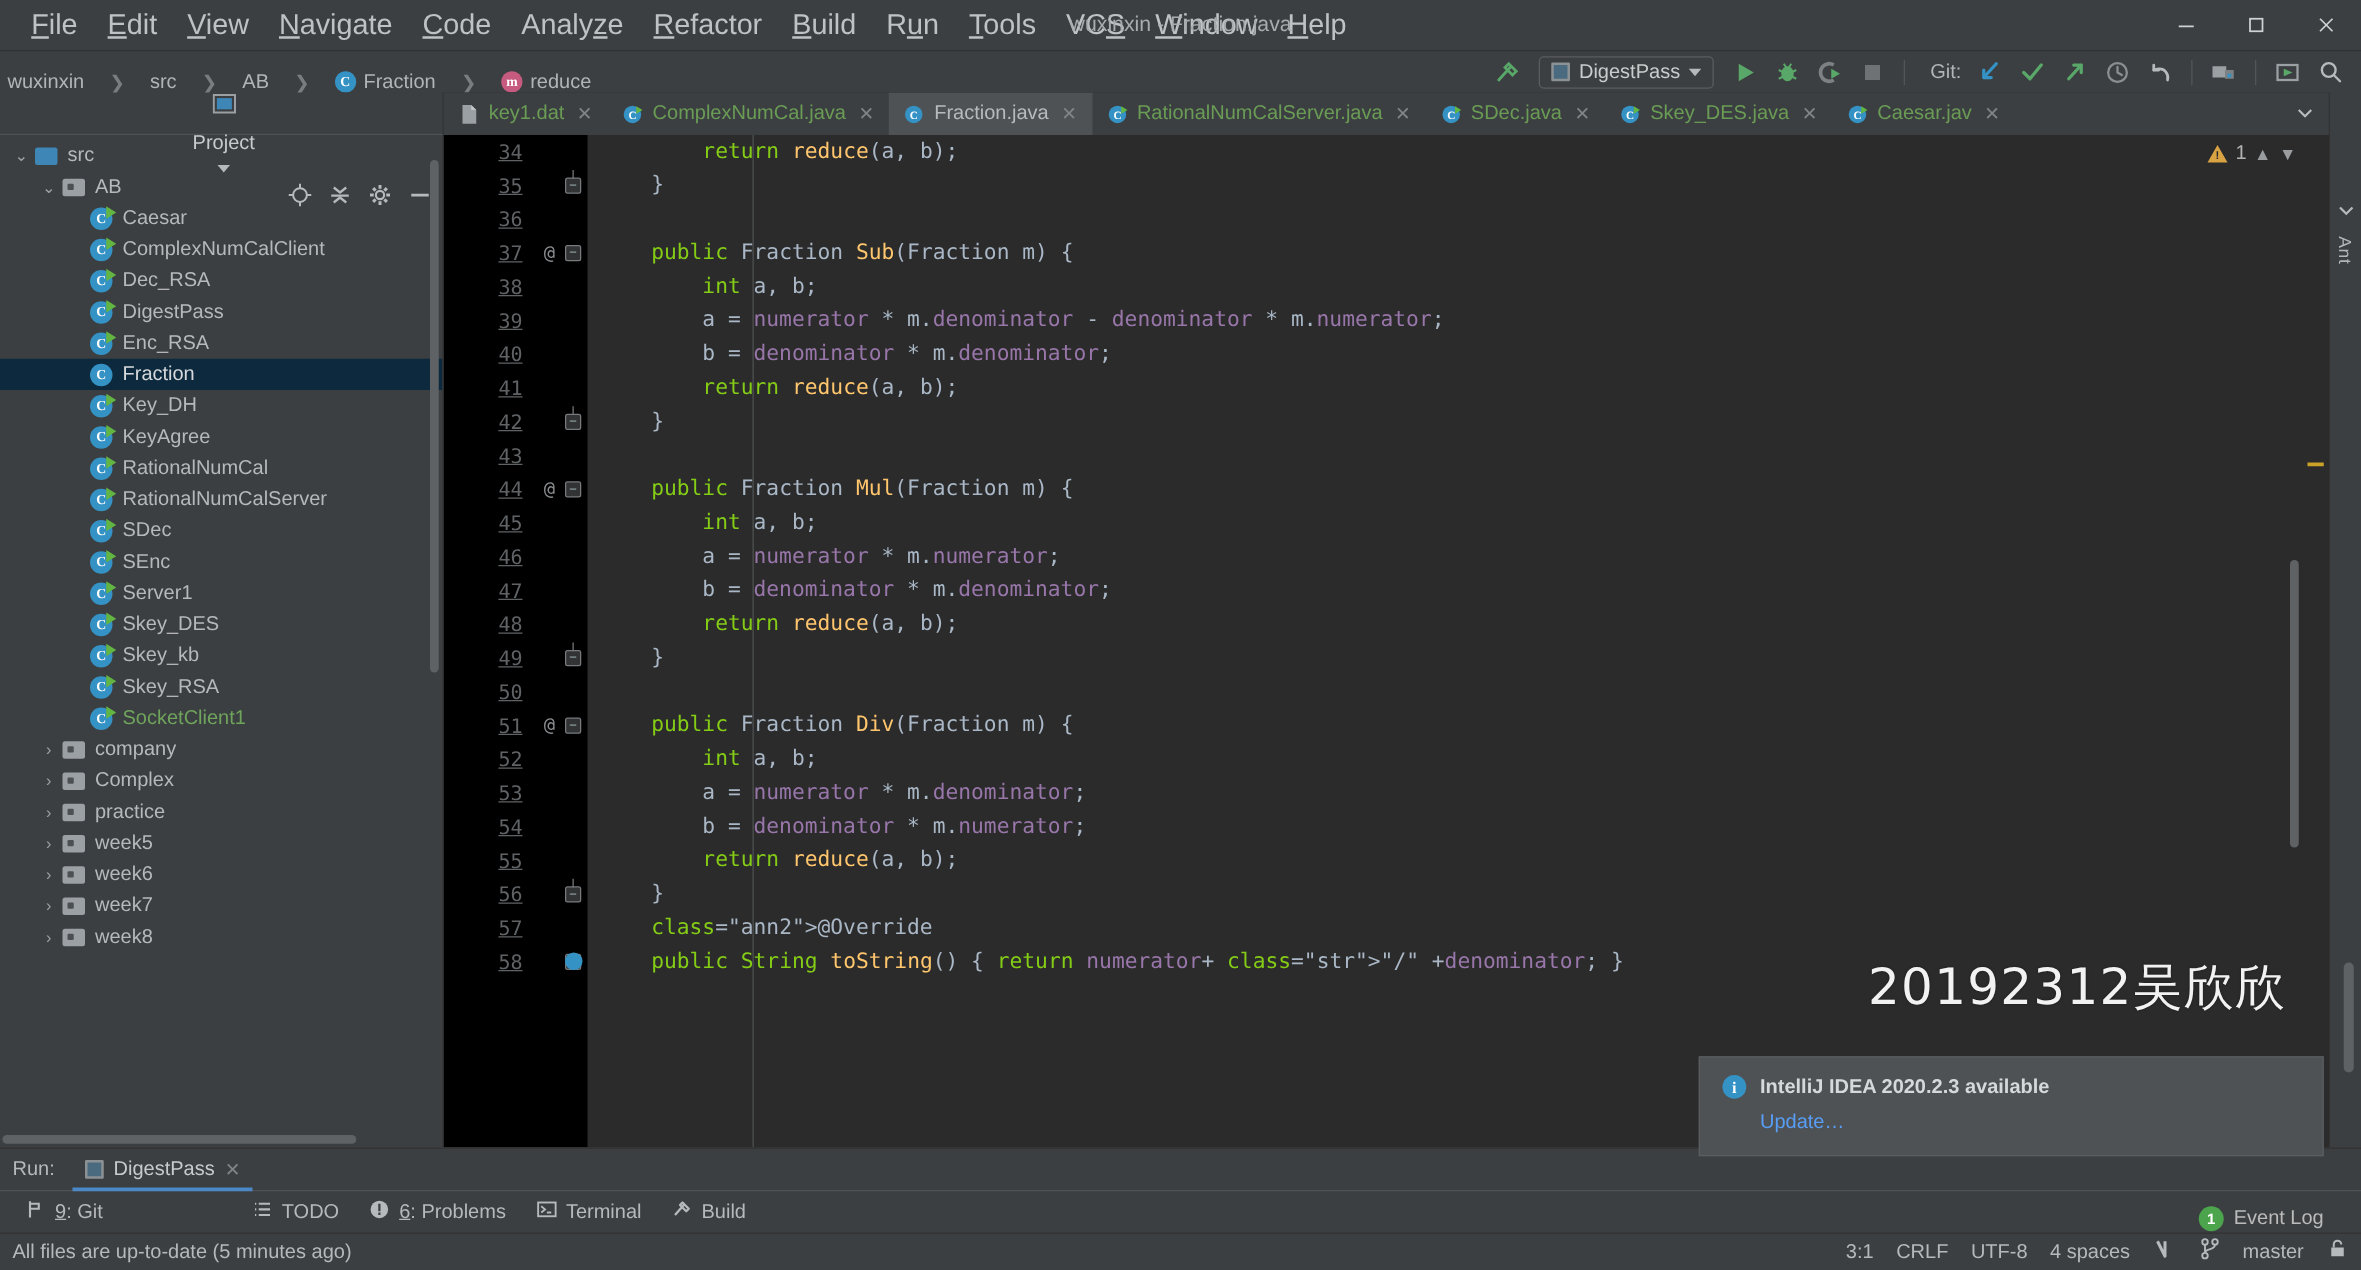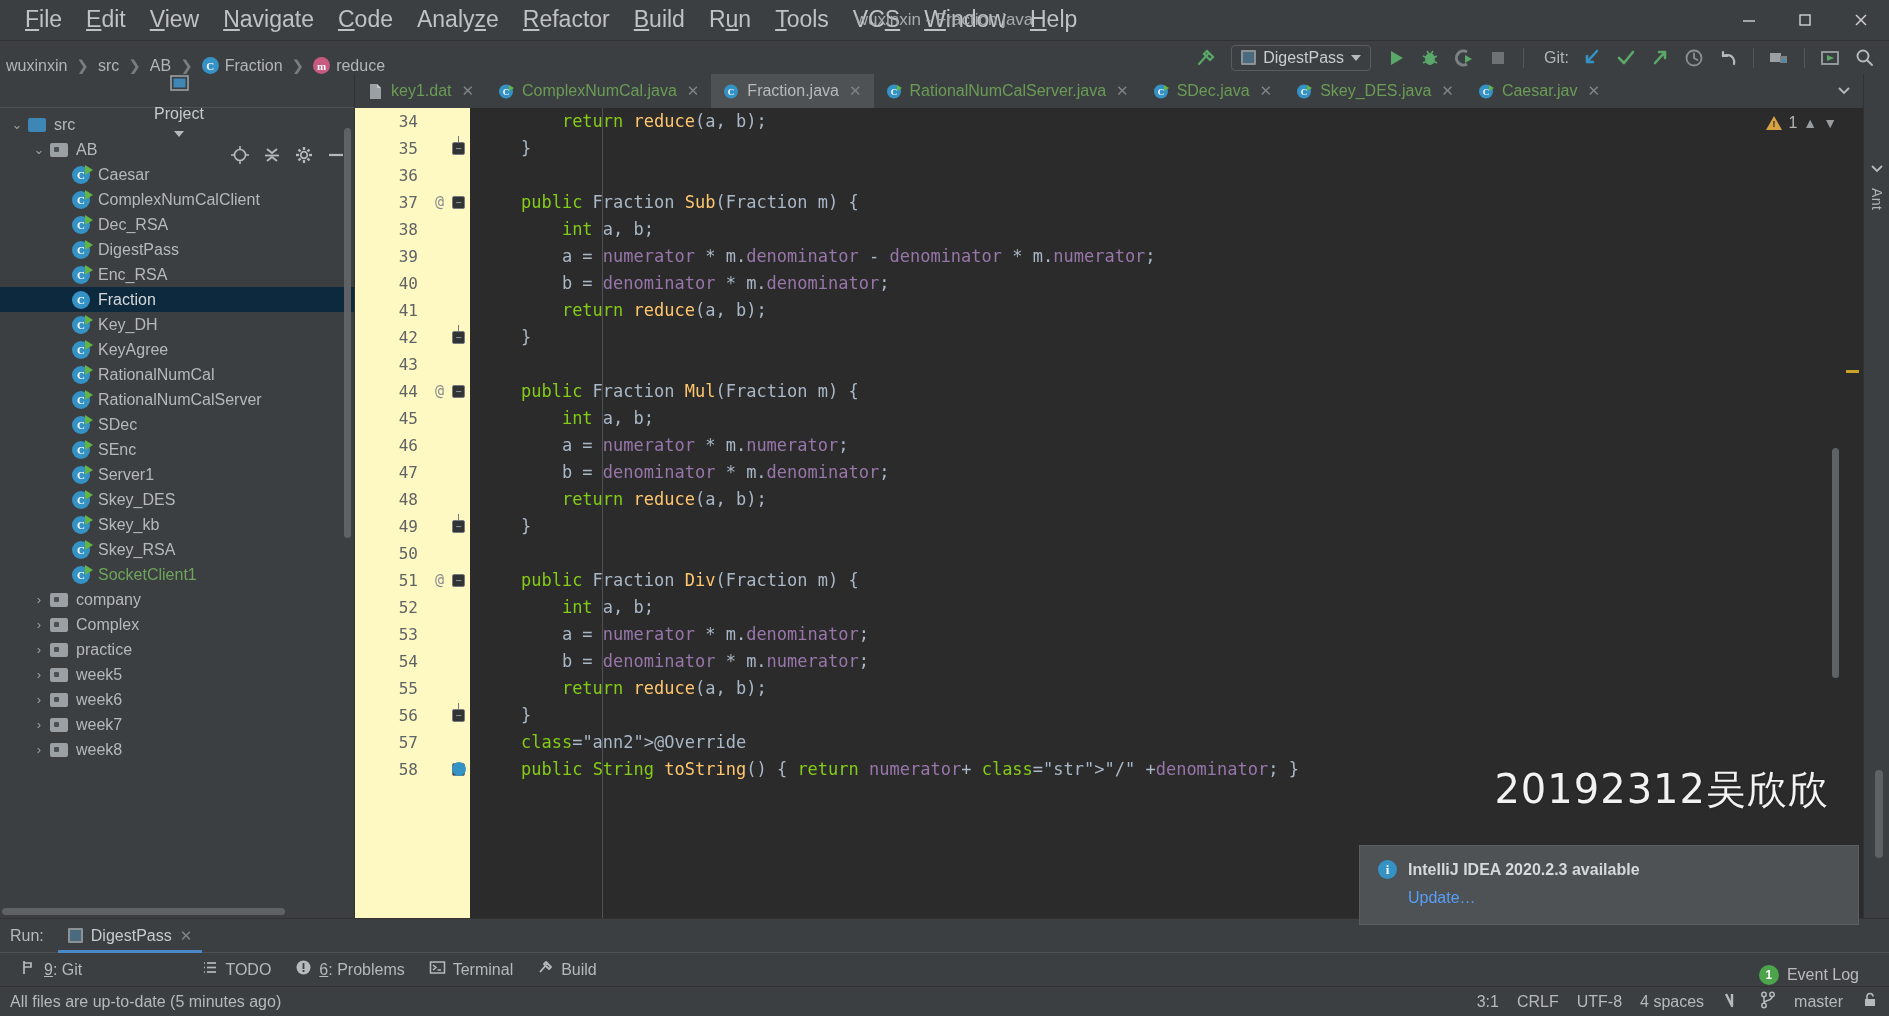--- a/index.html
+++ b/index.html
@@ -36,7 +36,7 @@
     height:34px; flex:0 0 34px; background:#3c3f41; display:flex; align-items:center;
     border-top:1px solid #323232;
   }
-  .crumbs{ display:flex; align-items:center; padding-left:0px; gap:1px; font-size:16px;margin-top:16px; }
+  .crumbs{ display:flex; align-items:center; padding-left:0px; gap:12px; font-size:16px;margin-top:16px; }
   .crumb{ display:flex; align-items:center; gap:6px; padding:2px 6px; color:#b2b5b7; white-space:nowrap;}
   .crumb-sep{ color:#7a7d7f; font-size:15px; padding:0 2px;}
   .ic-class{

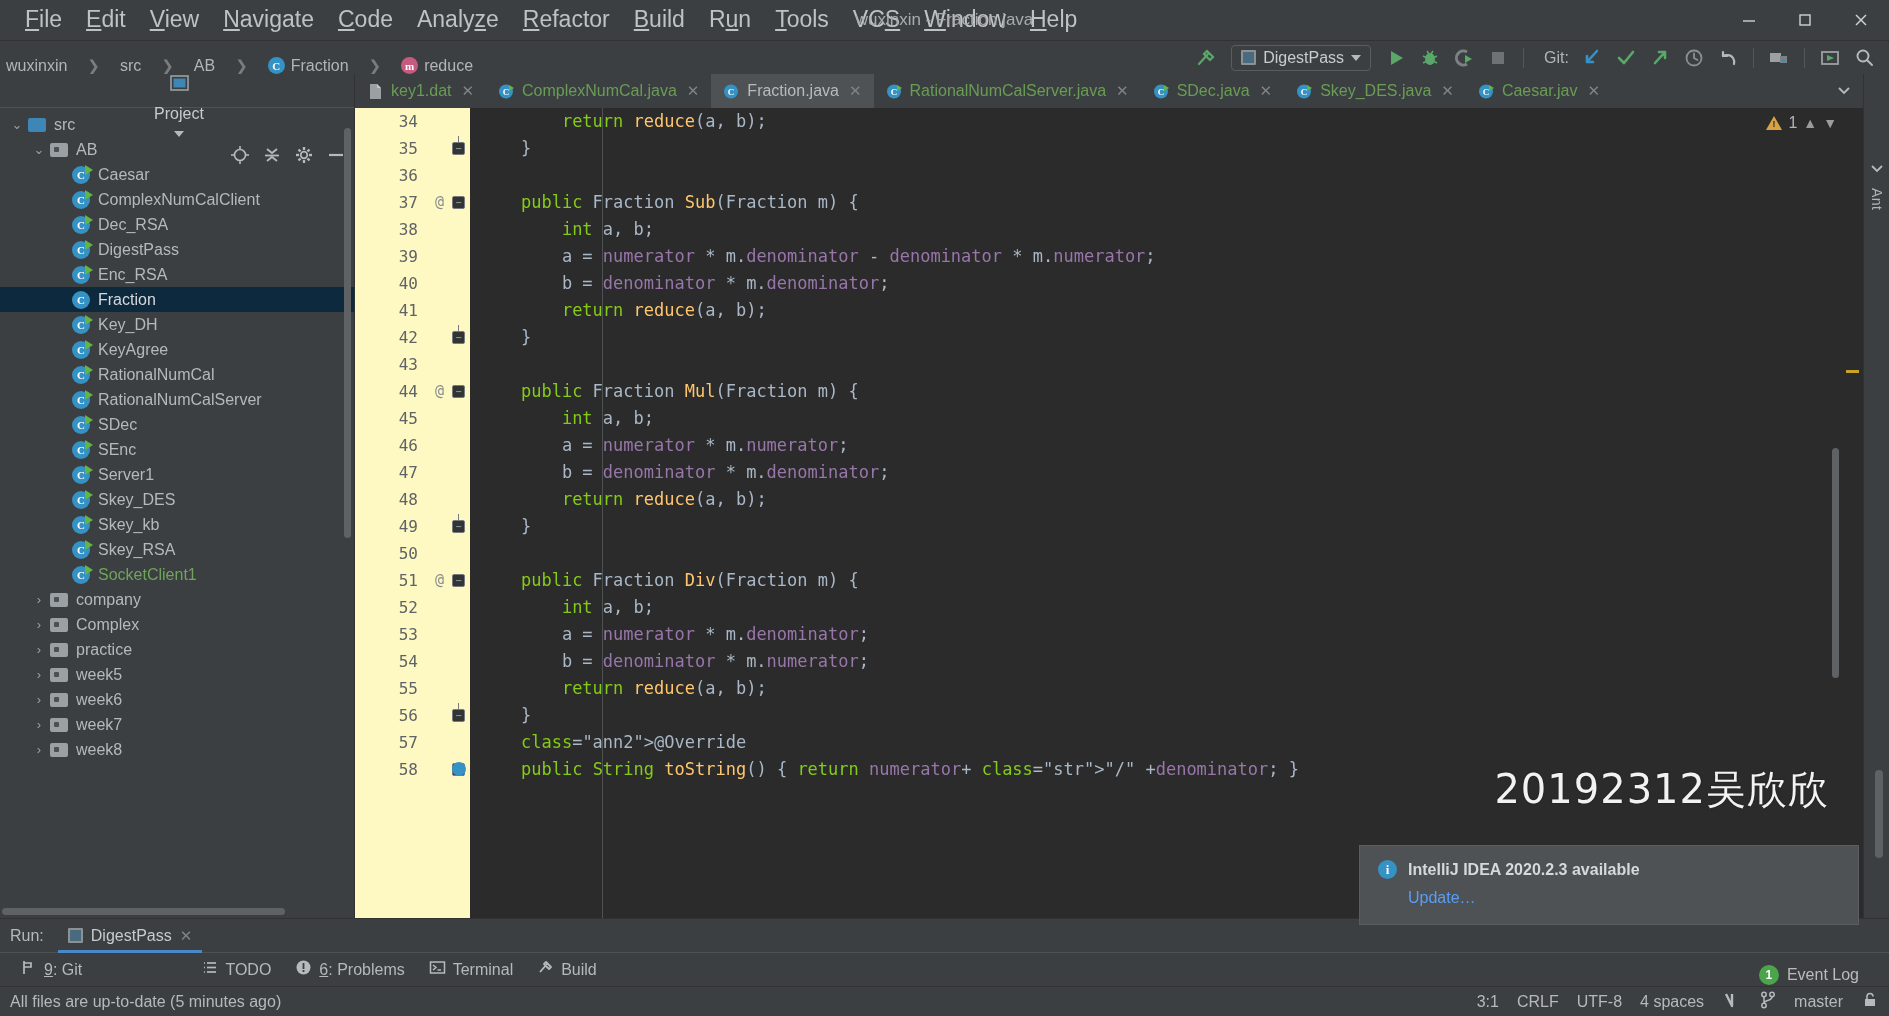--- a/index.html
+++ b/index.html
@@ -134,8 +134,8 @@
     flex:1; position:relative; background:#2b2b2b; overflow:hidden; display:flex;
   }
   .gutter{
-    width:115px; flex:0 0 115px; background:#fef9c3; position:relative;
-    font-family:"DejaVu Sans Mono", monospace; font-size:16px; color:#606366;
+    width:115px; flex:0 0 115px; background:#000000; position:relative;
+    font-family:"DejaVu Sans Mono", monospace; font-size:16px; color:#606366;text-decoration:underline;
   }
   .gl{ height:27px; line-height:27px; text-align:right; padding-right:52px; position:relative;}
   .gl .ann{ position:absolute; right:26px; top:0; color:#8a8d8f; font-size:15px;}

